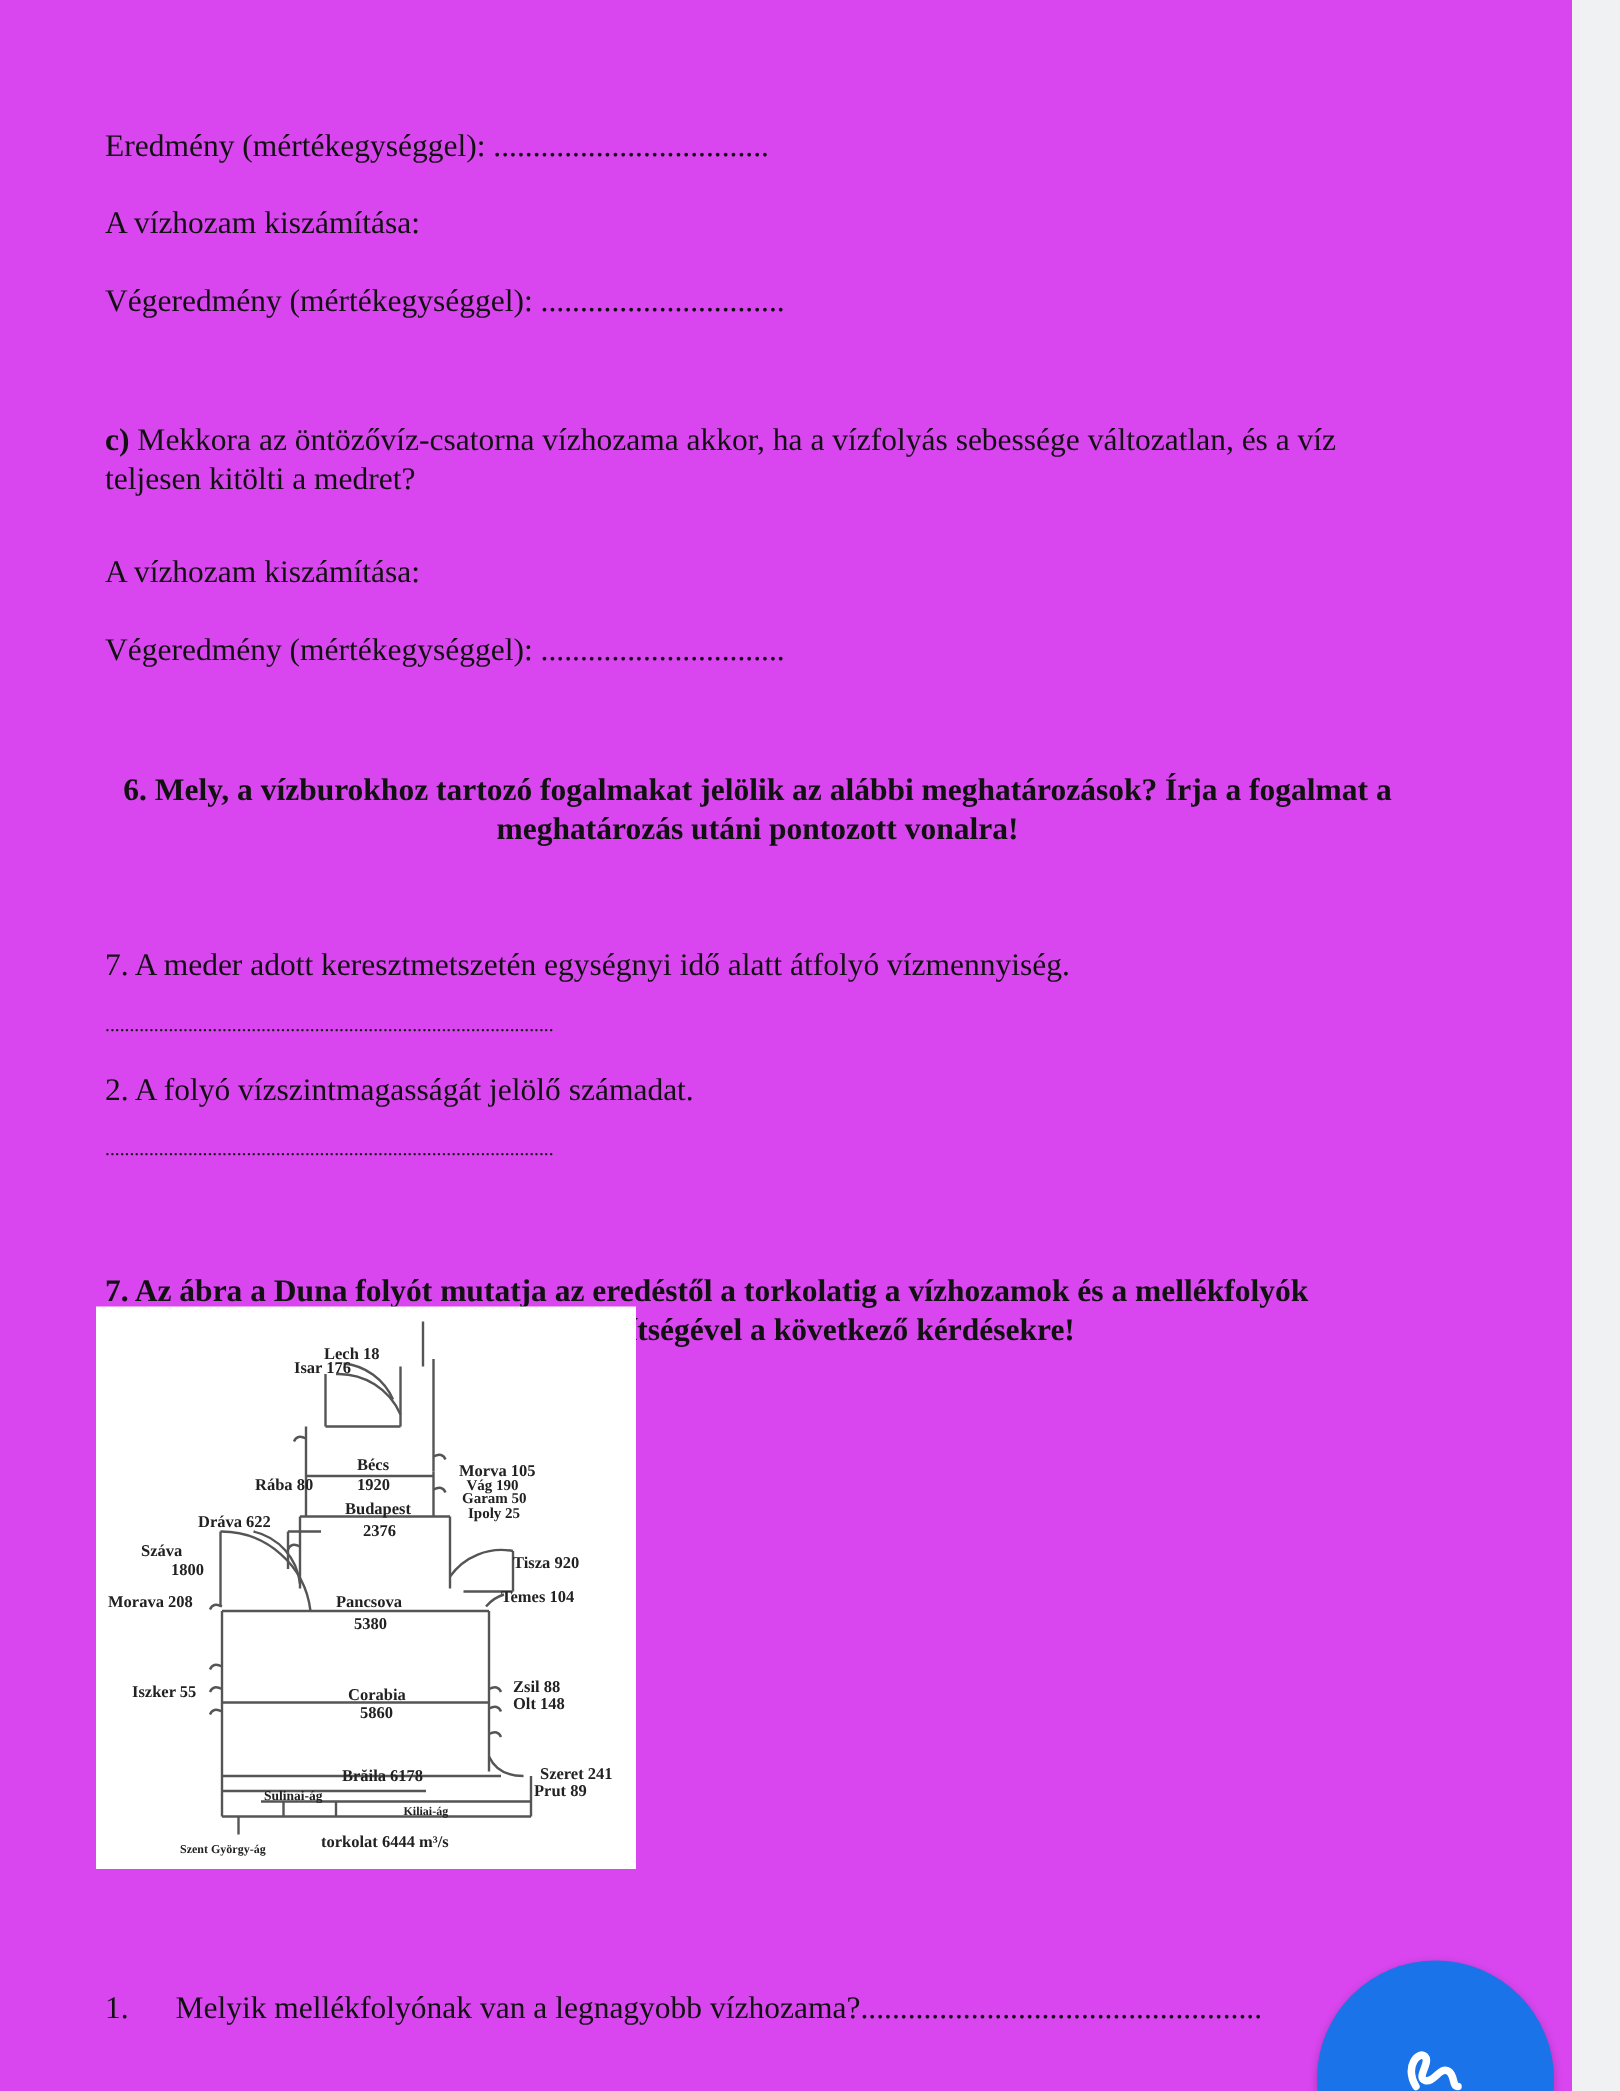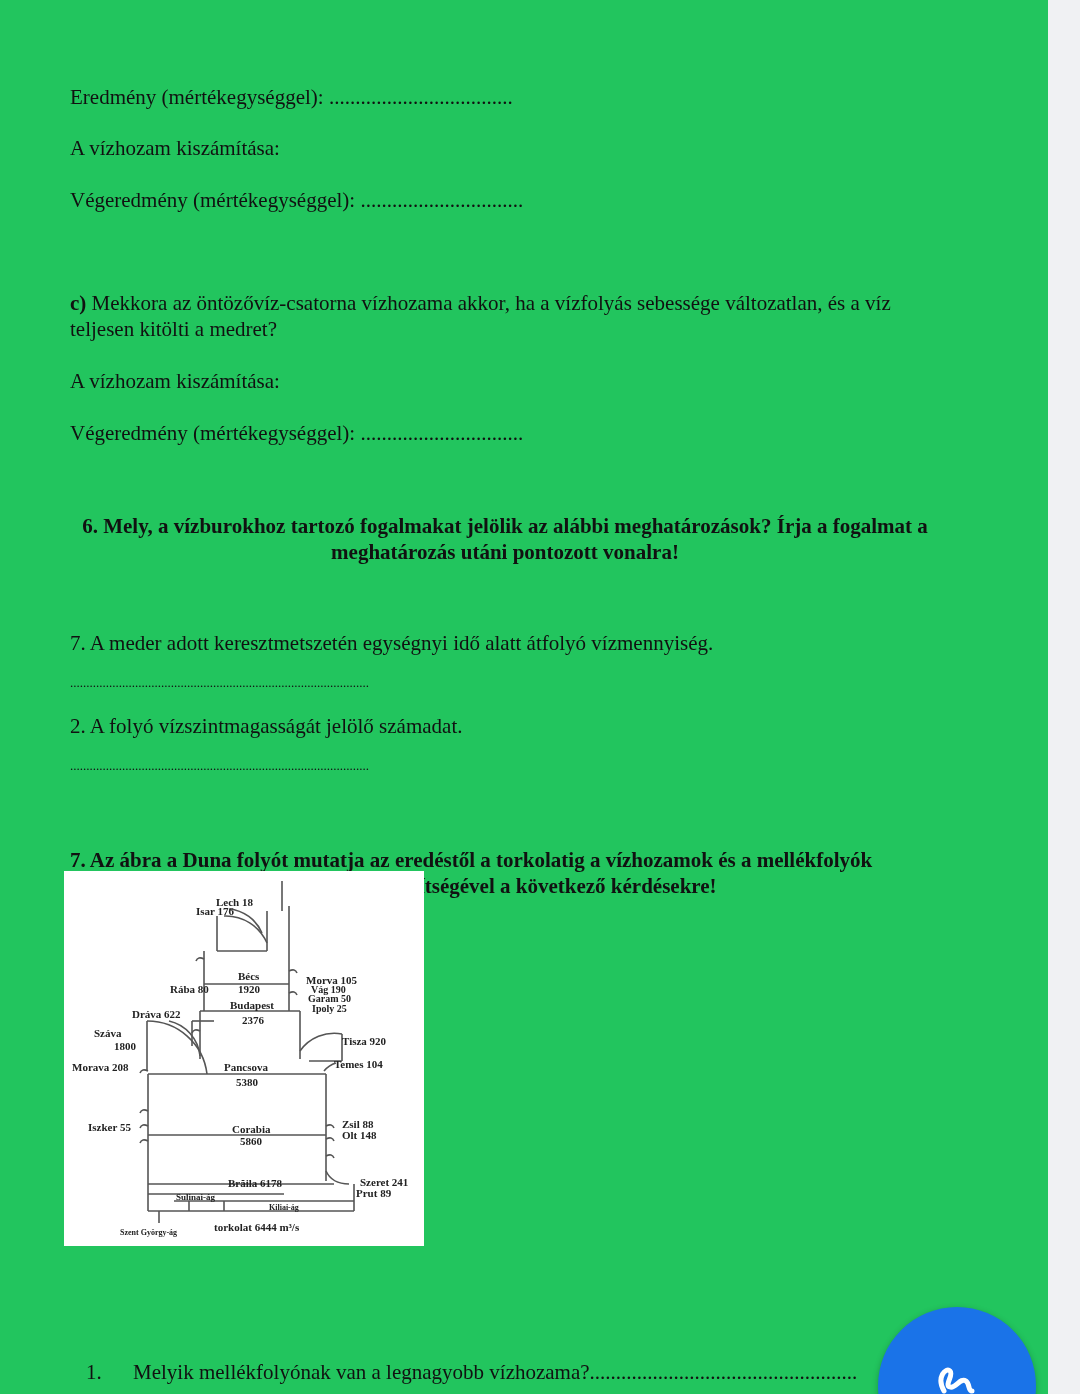--- a/index.html
+++ b/index.html
@@ -9,7 +9,7 @@
     font-family: "Liberation Serif", "DejaVu Serif", serif;
     color: #111;
   }
-  .page { position: absolute; left: 0; top: 0; width: 1048px; height: 1394px; background: #22c55e; }
+  .page { position: absolute; left: 0; top: 0; width: 1048px; height: 1394px; background: #d946ef; }
   .scroll-strip { position: absolute; left: 1048px; top: 0; width: 32px; height: 1394px; background: #f0f1f3; }
   .txt { position: absolute; font-size: 21px; line-height: 26px; white-space: nowrap; }
   .bold { font-weight: bold; }

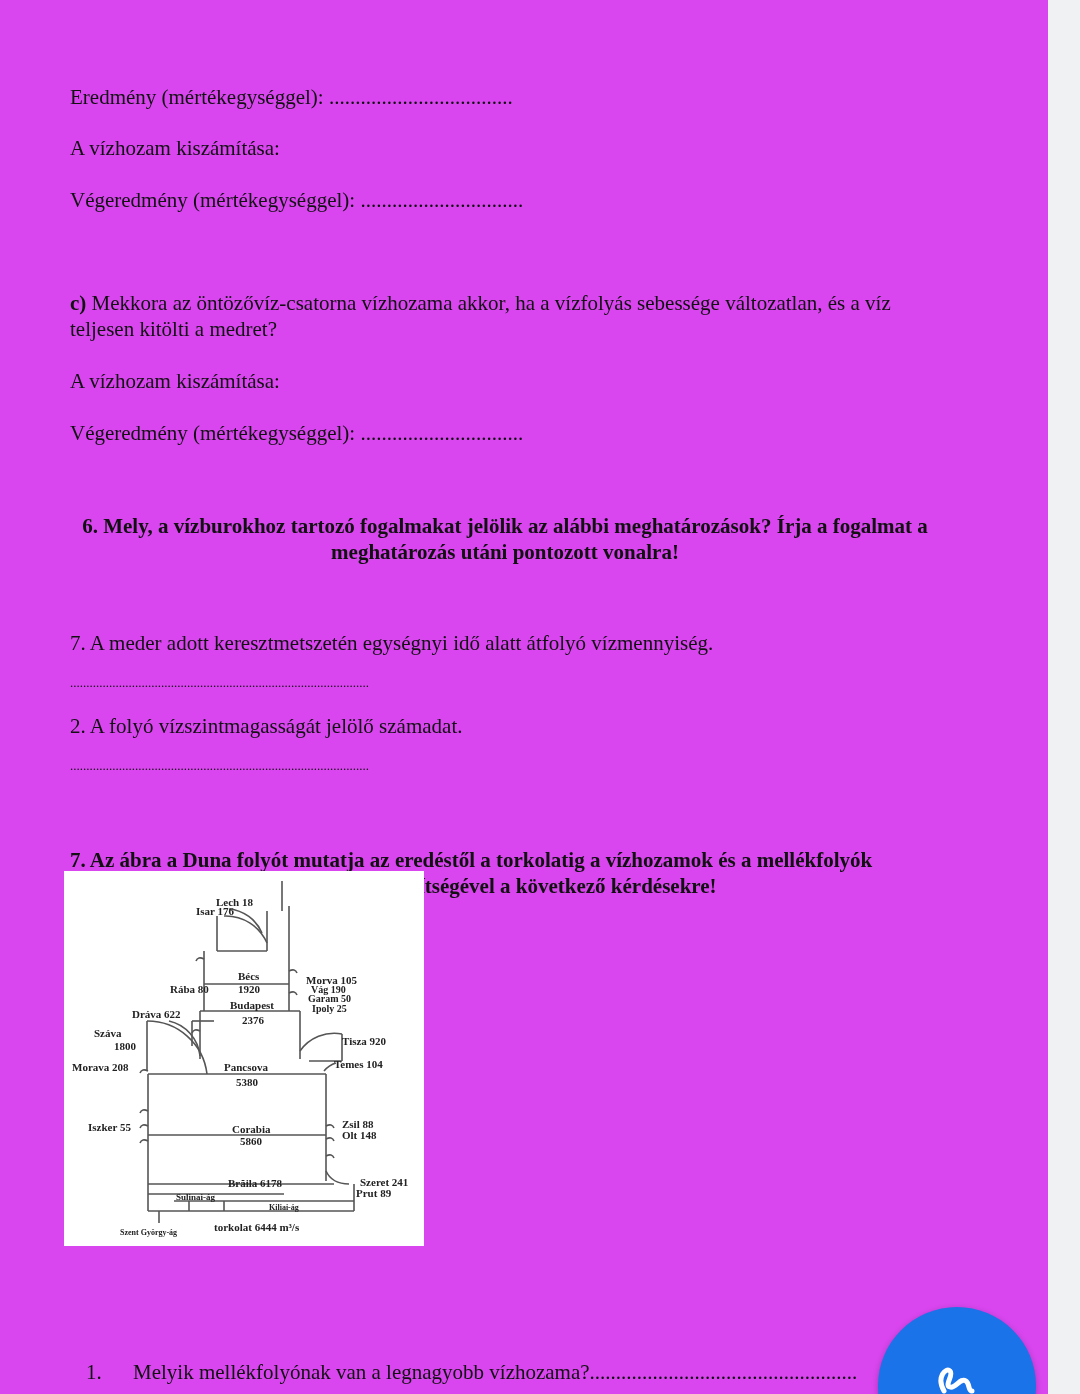--- a/index.html
+++ b/index.html
@@ -36,7 +36,7 @@
     <span>Végeredmény (mértékegységgel): </span><span class="dots">...............................</span>
   </div>
 
-  <div class="txt wrap" style="left:70px; top:290px;">
+  <div class="txt wrap" style="left:70px; top:280px;">
     <span class="bold">c)</span><span> Mekkora az öntözővíz-csatorna vízhozama akkor, ha a vízfolyás sebessége változatlan, és a víz teljesen kitölti a medret?</span>
   </div>
   <div class="txt" style="left:70px; top:368px;">A vízhozam kiszámítása:</div>

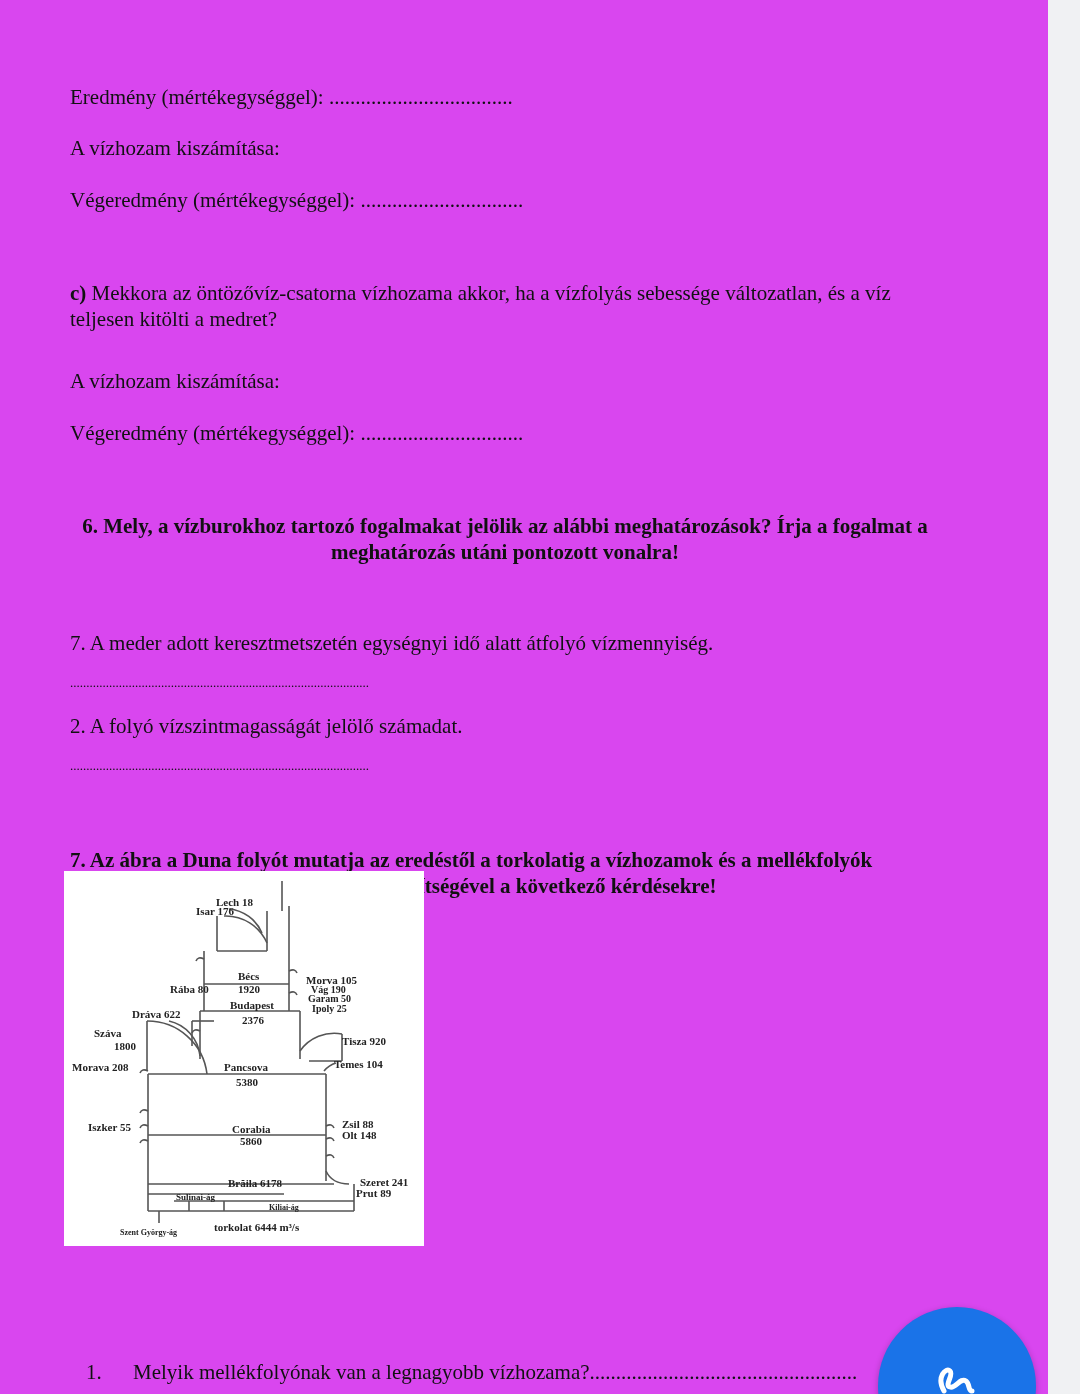--- a/index.html
+++ b/index.html
@@ -143,7 +143,7 @@
     </svg>
   </div>
 
-  <div class="txt" style="left:70px; top:1359px;margin-left:16px;">
+  <div class="txt" style="left:70px; top:1325px;">
     <span>1.</span>
     <span style="display:inline-block; width:26px;"></span><span>Melyik mellékfolyónak van a legnagyobb vízhozama?</span><span class="dots">...................................................</span>
   </div>

